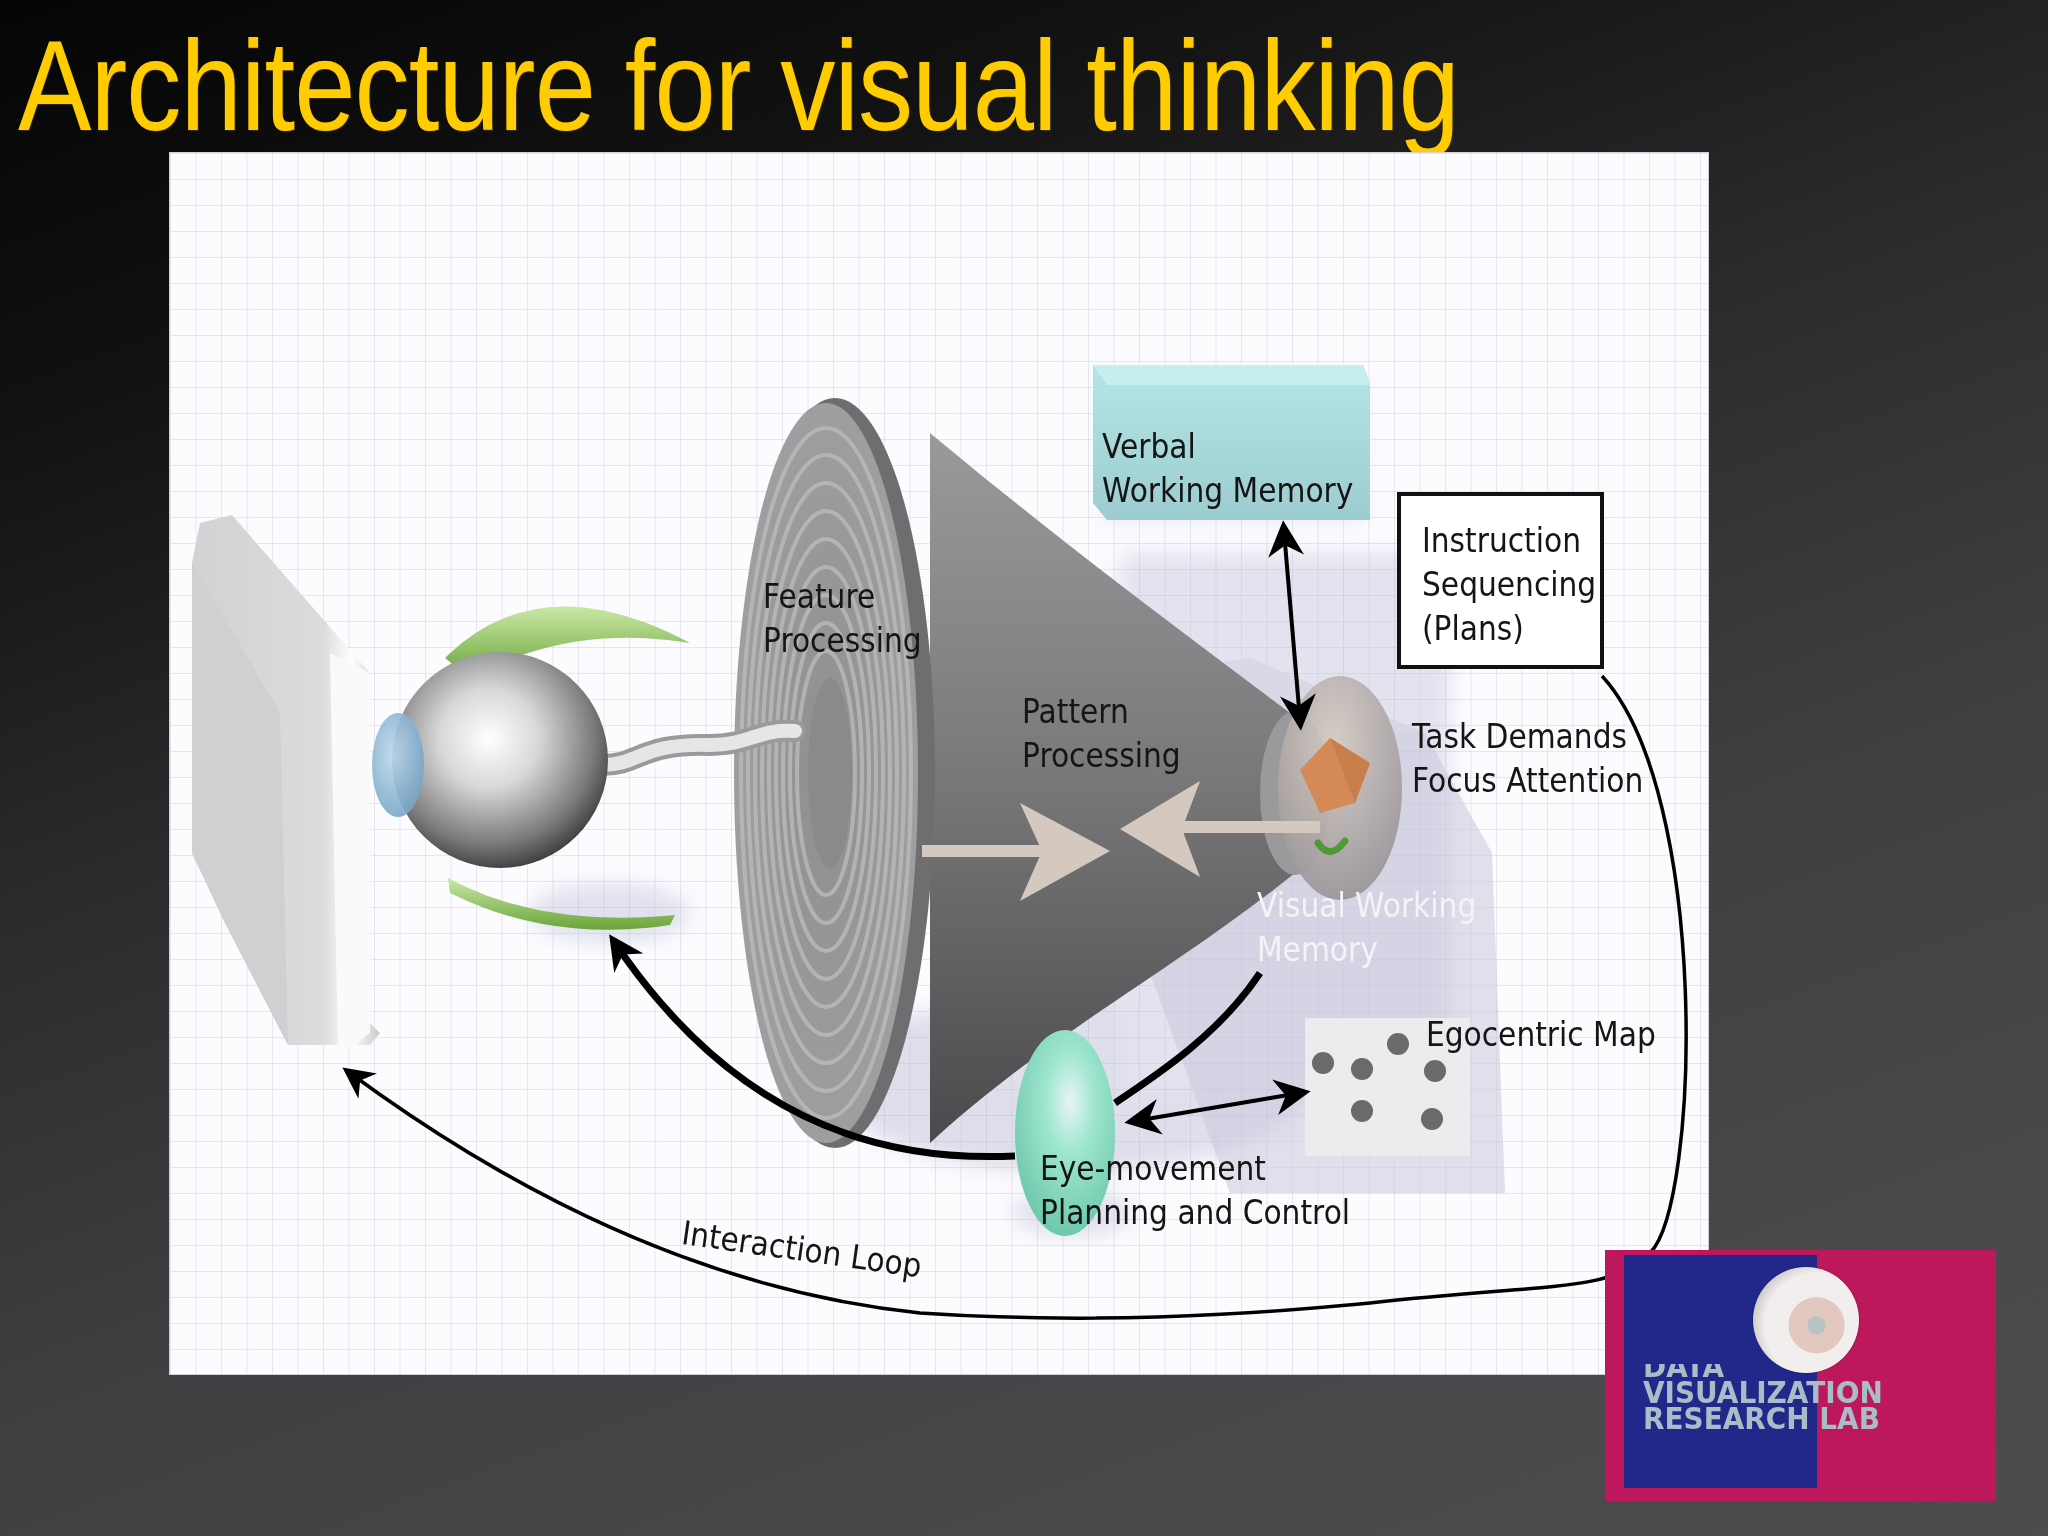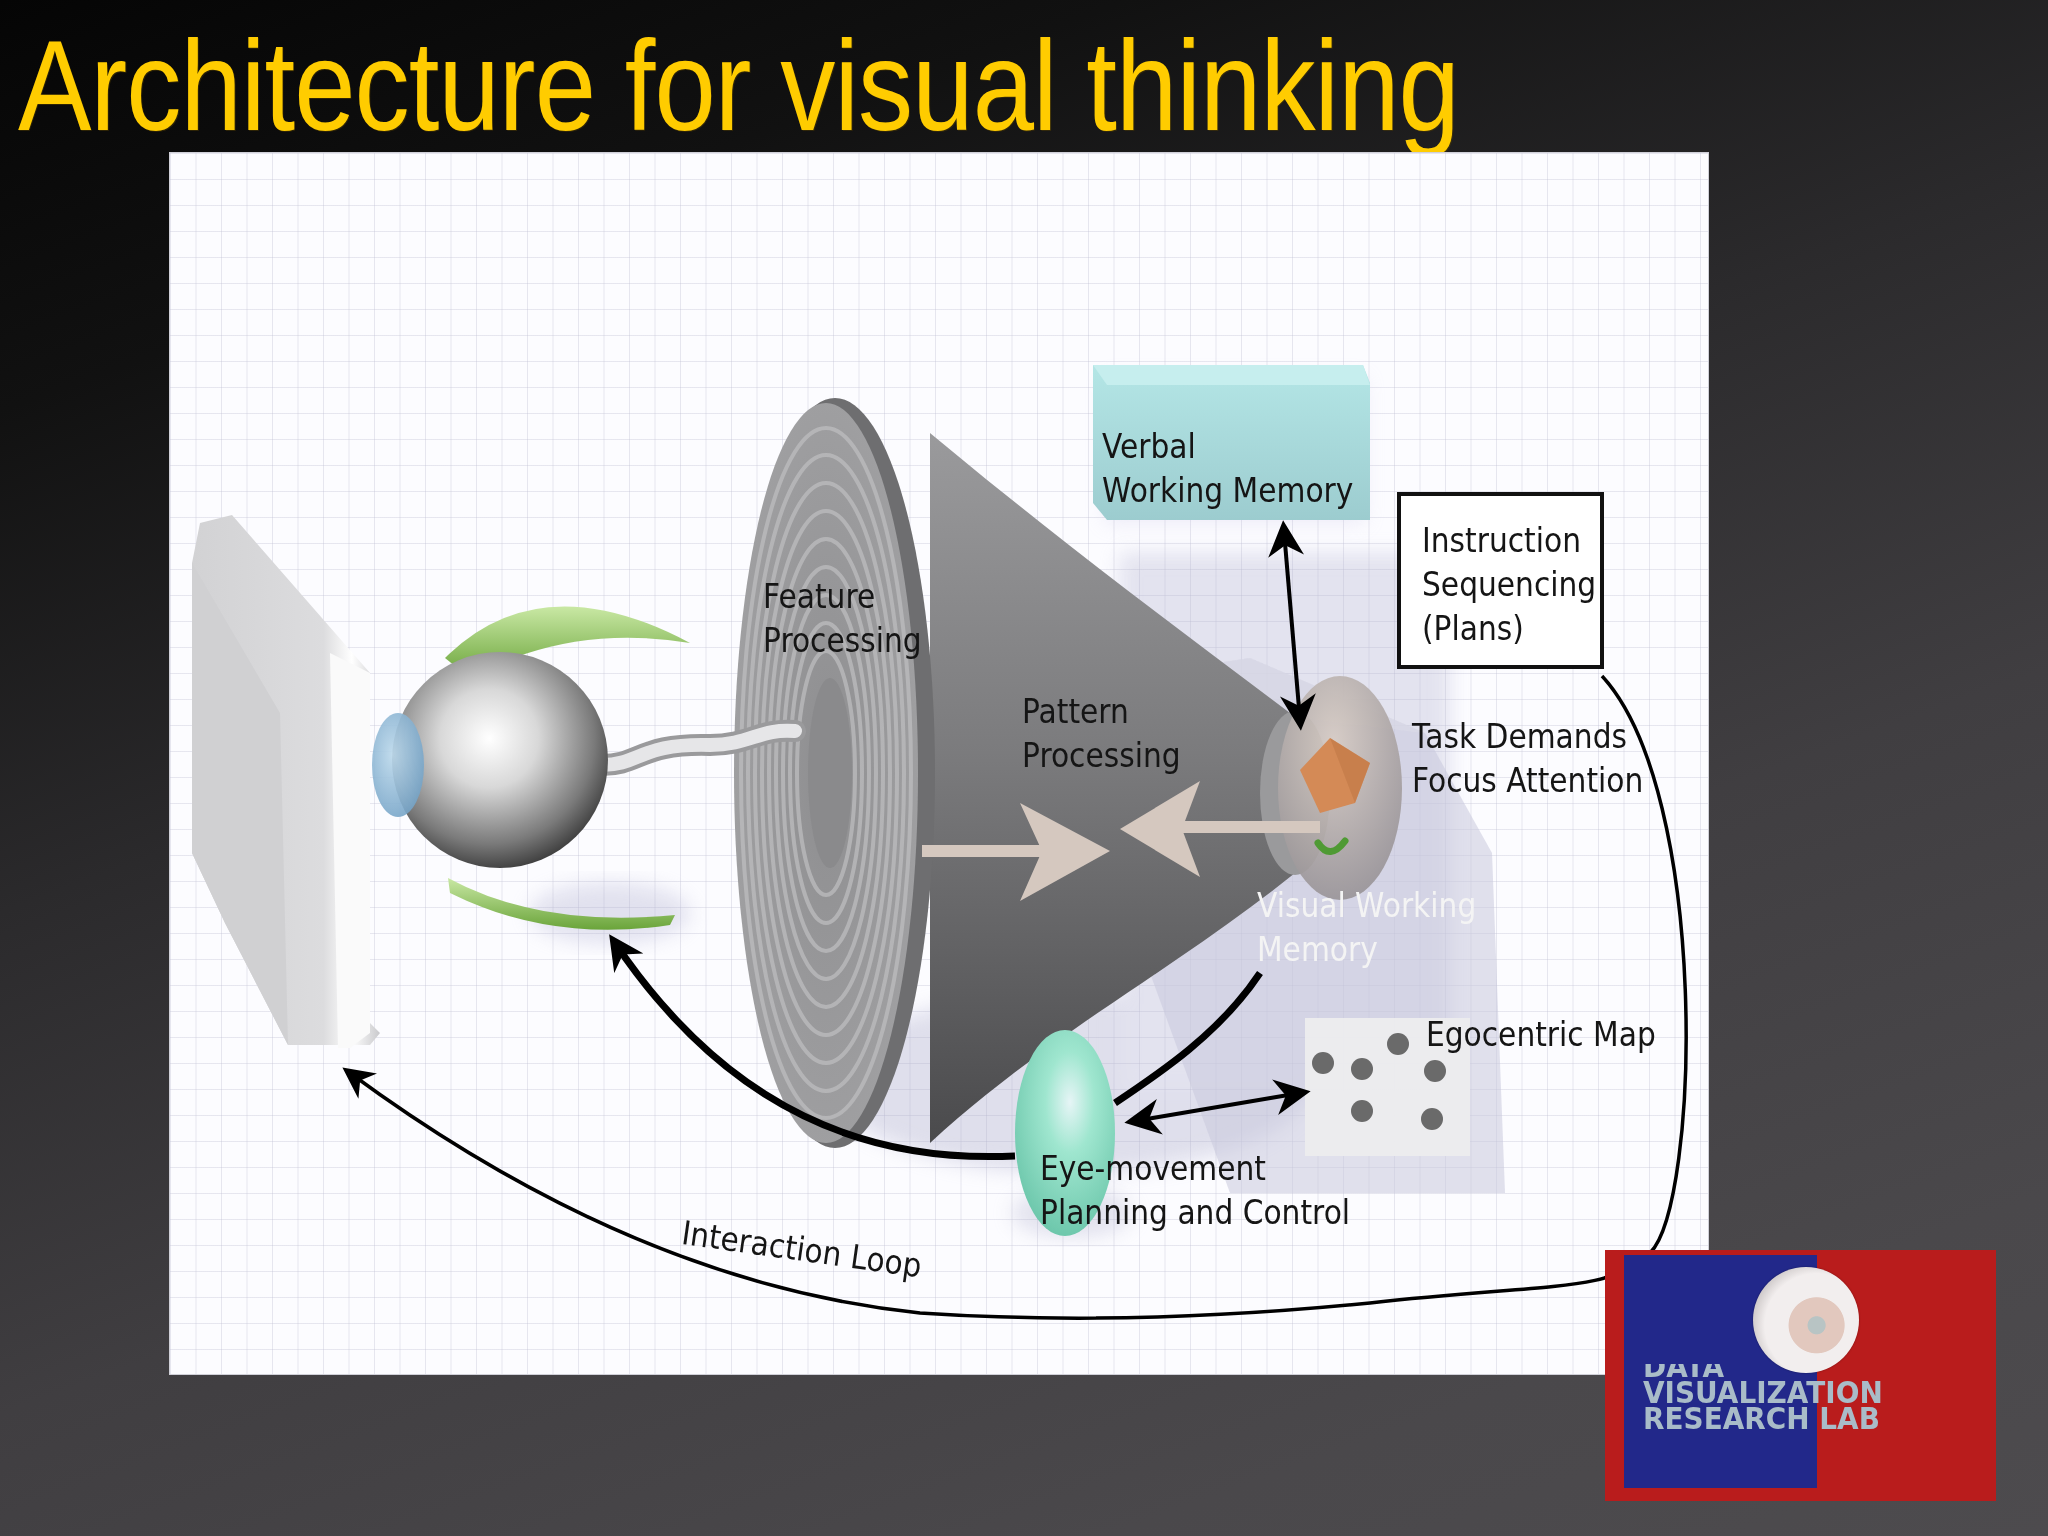--- a/index.html
+++ b/index.html
@@ -41,7 +41,7 @@
   }
   .logo {
     position: absolute; left: 1605px; top: 1250px; width: 391px; height: 251px;
-    background: #b91c1c; z-index: 3;
+    background: #be185d; z-index: 3;
   }
   .logo-blue {
     position: absolute; left: 19px; top: 5px; width: 193px; height: 233px;

